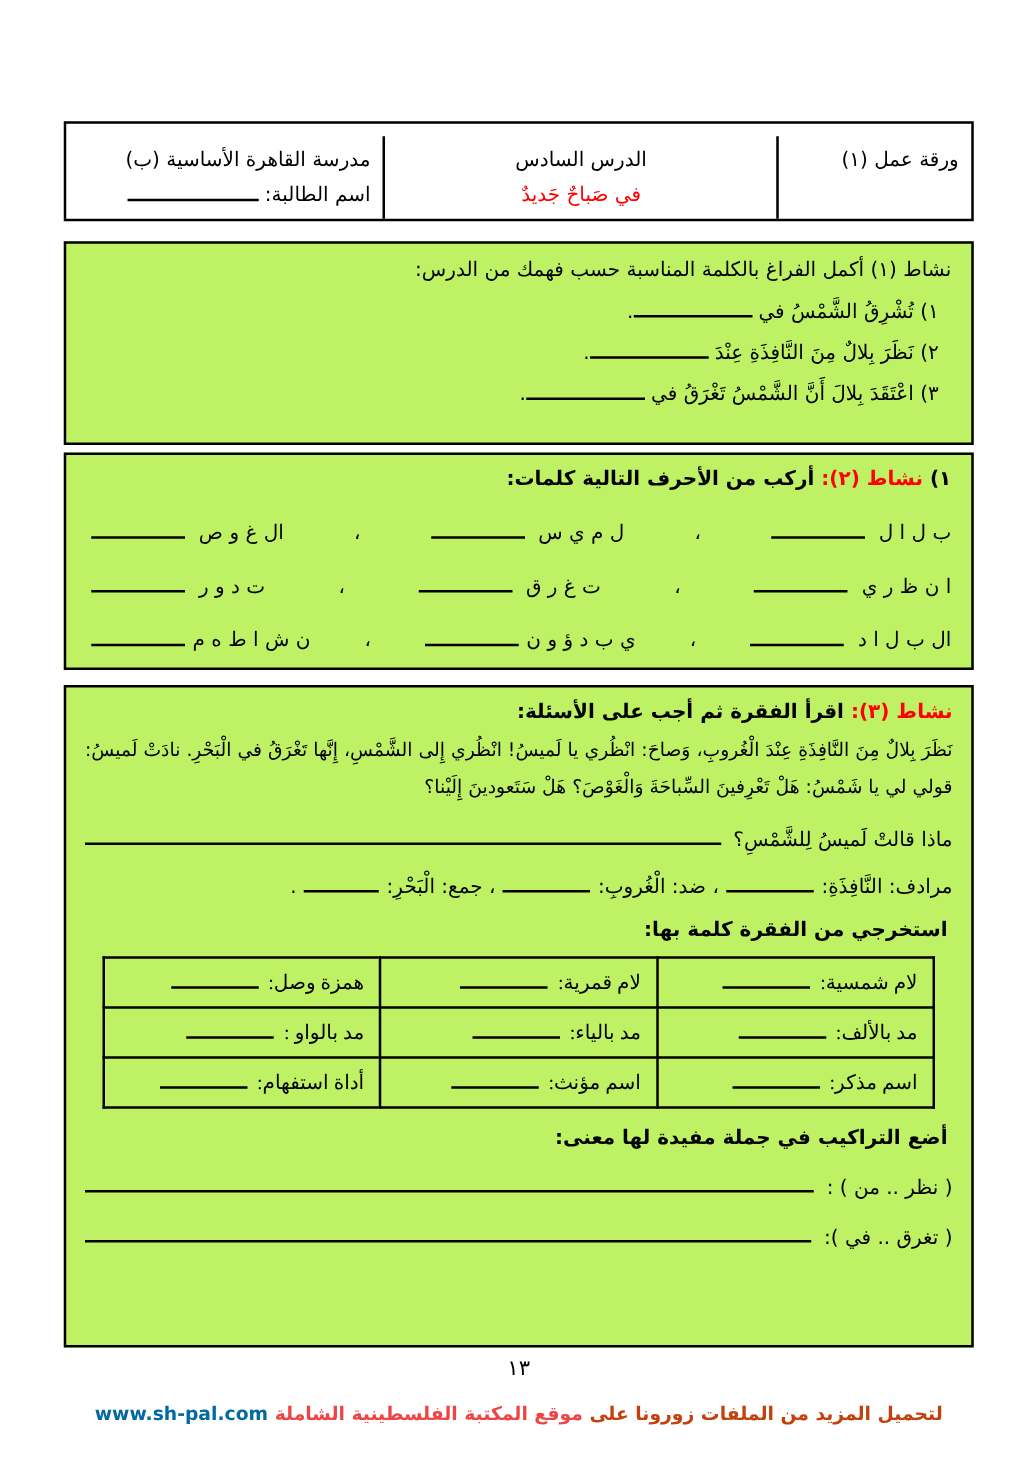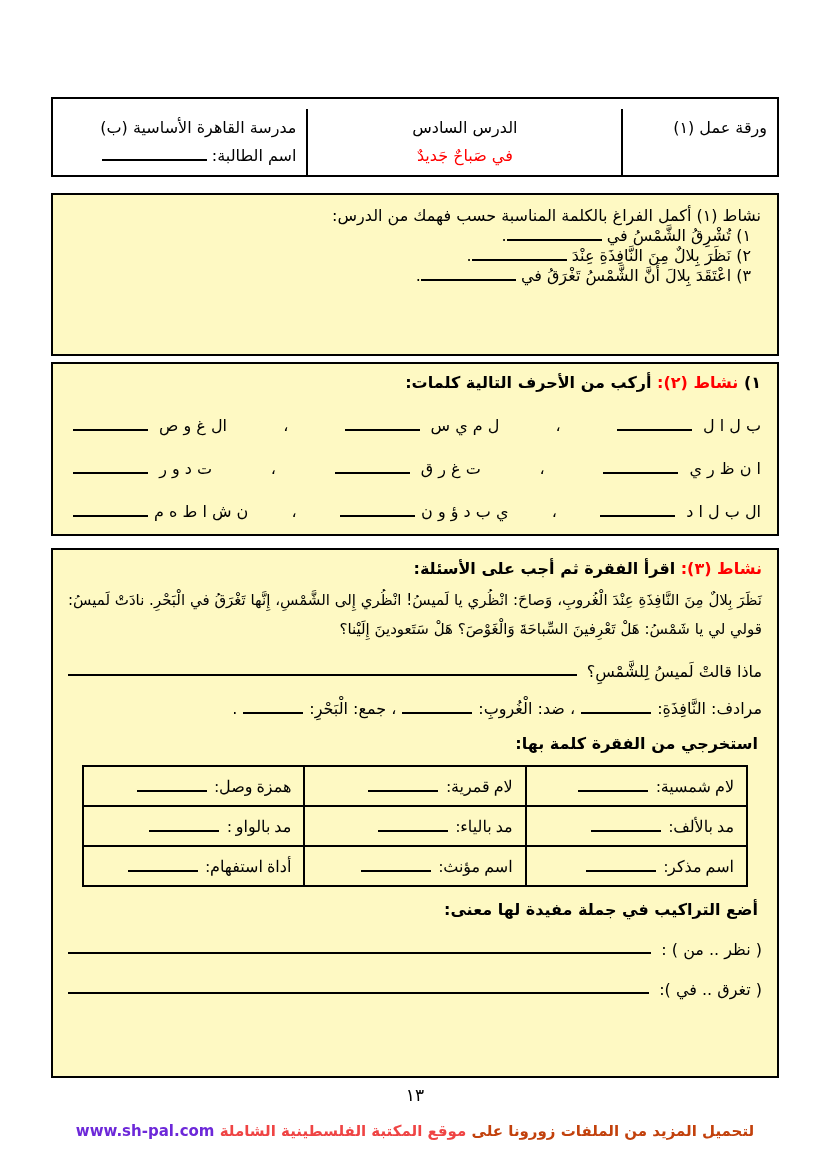--- a/index.html
+++ b/index.html
@@ -17,7 +17,7 @@
   .red { color:#ff0000; }
 
   
-  .abox { position:absolute; left:0; right:0; border:2px solid #000; background:#fef9c3; }
+  .abox { position:absolute; left:0; right:0; border:2px solid #000; background:#bef264; }
   .box1 { top:193px; height:163px; padding:11px 16px; }
   .box2 { top:362px; height:174px; padding:9px 16px; }
   .box3 { top:548px; height:530px; padding:9px 15px; }

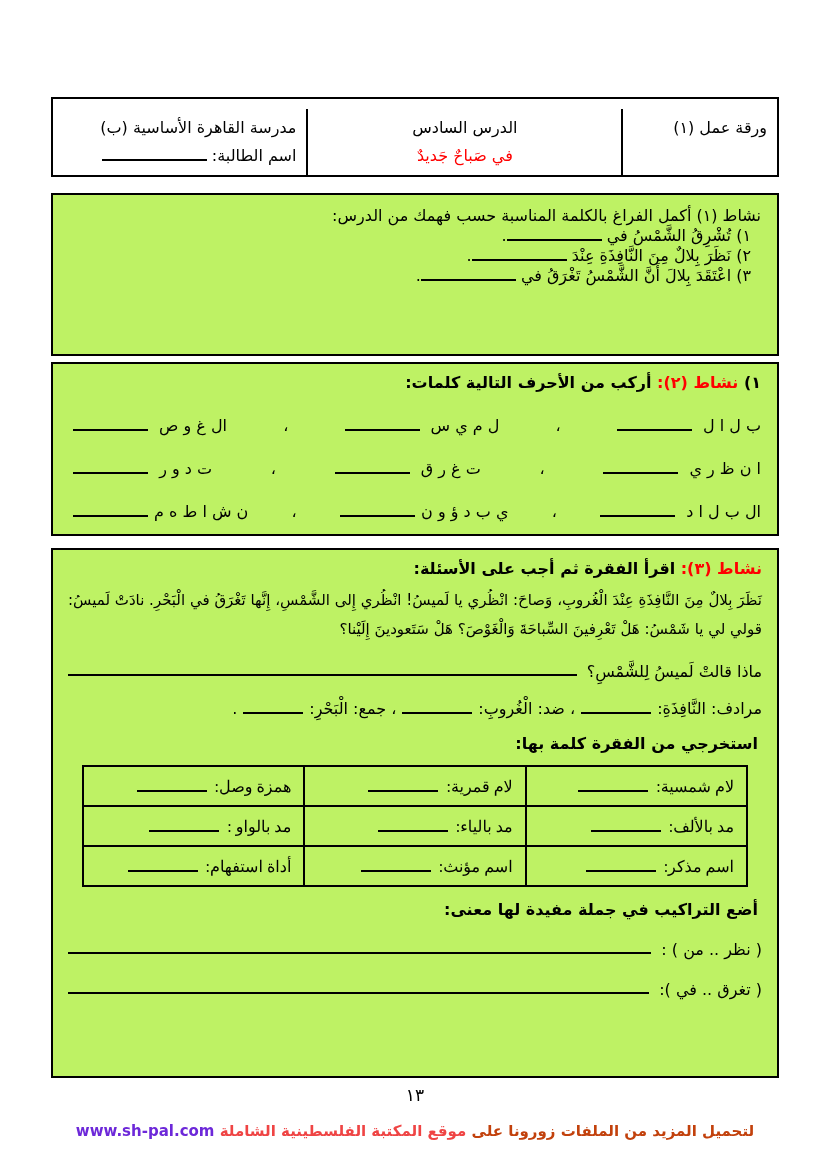--- a/index.html
+++ b/index.html
@@ -28,7 +28,7 @@
   .blank { display:inline-block; border-bottom:2px solid #000; height:5px; vertical-align:baseline; }
   .w75 { width:75px; } .w95 { width:95px; } .w70 { width:70px; } .w105 { width:105px; } .w60 { width:60px; }
 
-  .act1-item { margin:1px 10px 0 0; font-size:16px; }
+  .act1-item { margin:14px 10px 0 0; font-size:16px; }
 
   .act2-row { display:flex; justify-content:space-between; align-items:baseline; margin-top:24px; font-size:16px; padding-left:4px; }
   .act2-item .blank { margin-right:6px; }

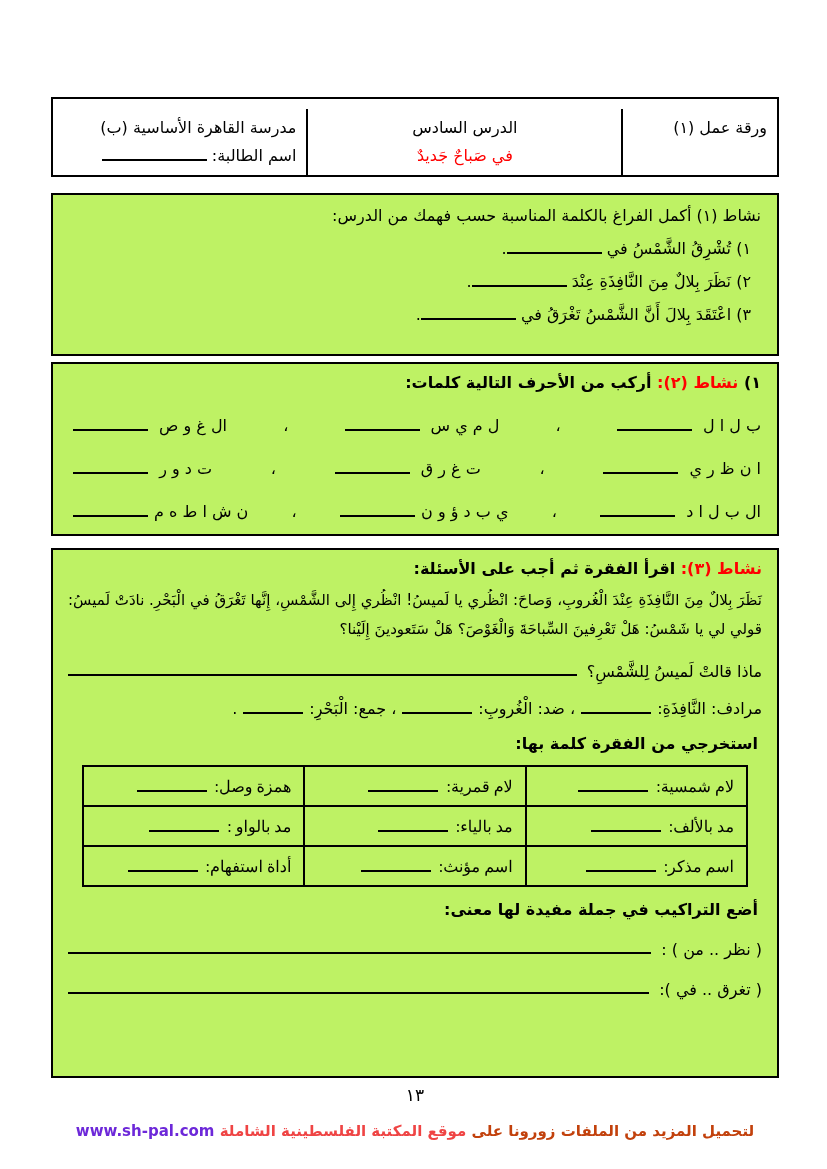--- a/index.html
+++ b/index.html
@@ -52,7 +52,7 @@
   .footer-line { position:absolute; top:1122px; left:0; right:0; text-align:center; font-size:15px; font-weight:bold; }
   .f-navy { color:#c2410c;margin-top:24px; }
   .f-red { color:#ef4444; }
-  .f-url { color:#6d28d9; direction:ltr; unicode-bidi:embed; }
+  .f-url { color:#0369a1; direction:ltr; unicode-bidi:embed; }
 </style>
 </head>
 <body>

